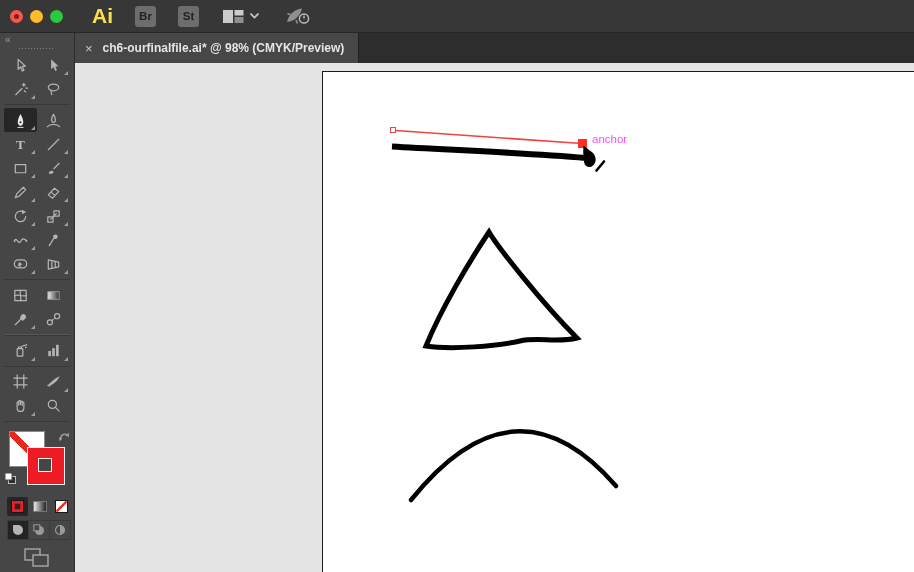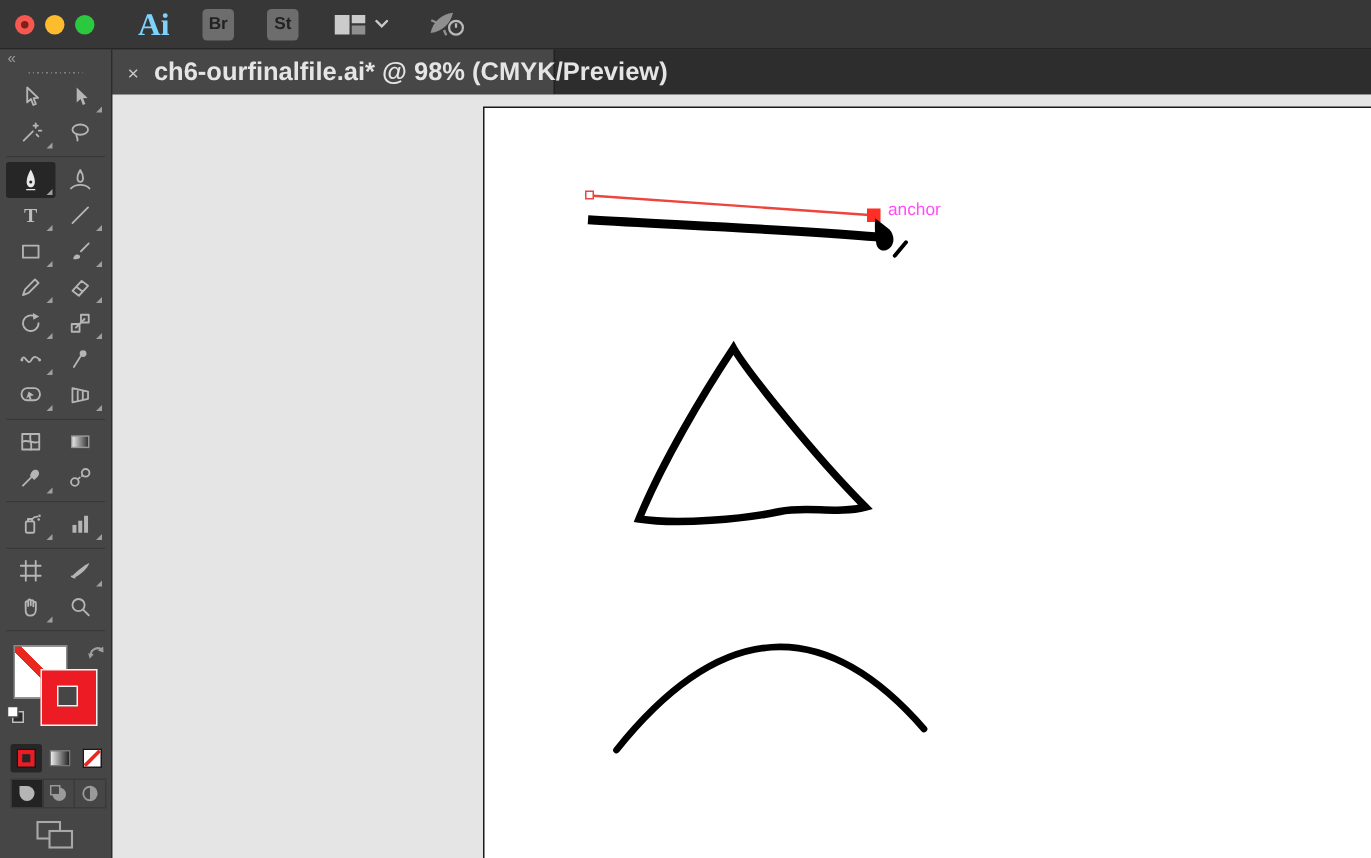--- a/index.html
+++ b/index.html
@@ -14,7 +14,7 @@
   .tl-close::after{content:'';position:absolute;left:4px;top:4px;width:5px;height:5px;border-radius:50%;background:#7c211c;}
   .tl-min{background:#fdbb2e;}
   .tl-max{background:#2bc93f;}
-  #app-logo{margin-left:22px;font-size:21px;font-weight:bold;color:#7dd3fc;letter-spacing:0px;font-family:Liberation Serif, serif;}
+  #app-logo{margin-left:22px;font-size:21px;font-weight:bold;color:#fde047;letter-spacing:0px;}
   .mb-btn{margin-left:22px;width:21px;height:21px;background:#6d6d6d;border-radius:3px;
     color:#232323;font-size:11.5px;font-weight:bold;display:flex;align-items:center;justify-content:center;}
   #workspace-btn{margin-left:24px;display:flex;align-items:center;gap:6px;}

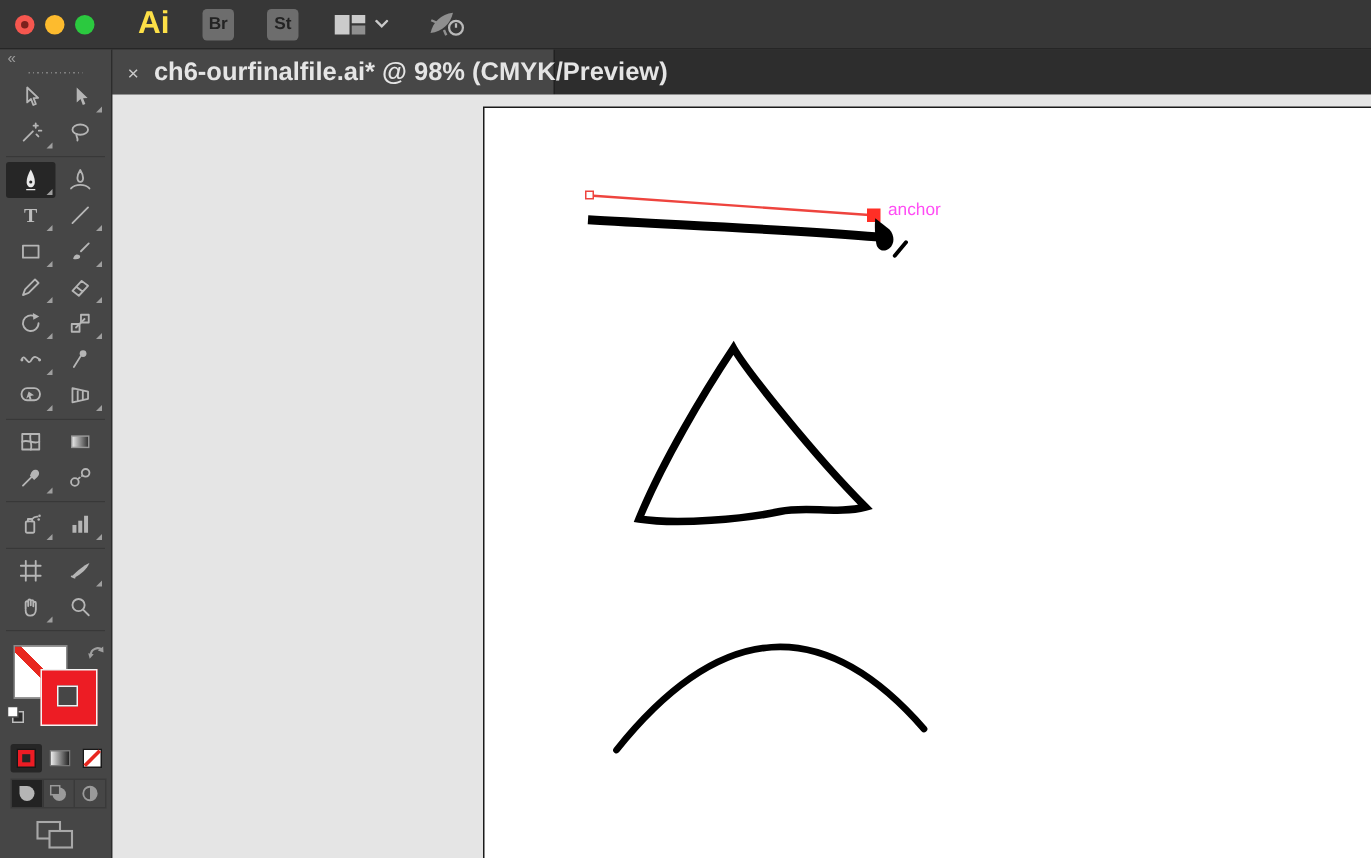--- a/index.html
+++ b/index.html
@@ -67,7 +67,7 @@
   #doc-tab{background:#474747;display:flex;align-items:center;padding:0 14px 0 10px;
     border-right:1px solid #212121;max-width:270px;}
   #tab-close{color:#c9c9c9;font-size:13px;margin-right:10px;line-height:13px;}
-  #tab-title{color:#e5e5e5;font-size:17px;font-weight:bold;white-space:nowrap;}
+  #tab-title{color:#e5e5e5;font-size:12px;font-weight:bold;white-space:nowrap;}
   #canvas{position:relative;flex:1;background:#e5e5e5;overflow:hidden;}
   #canvas svg{position:absolute;left:0;top:0;}
 </style>

